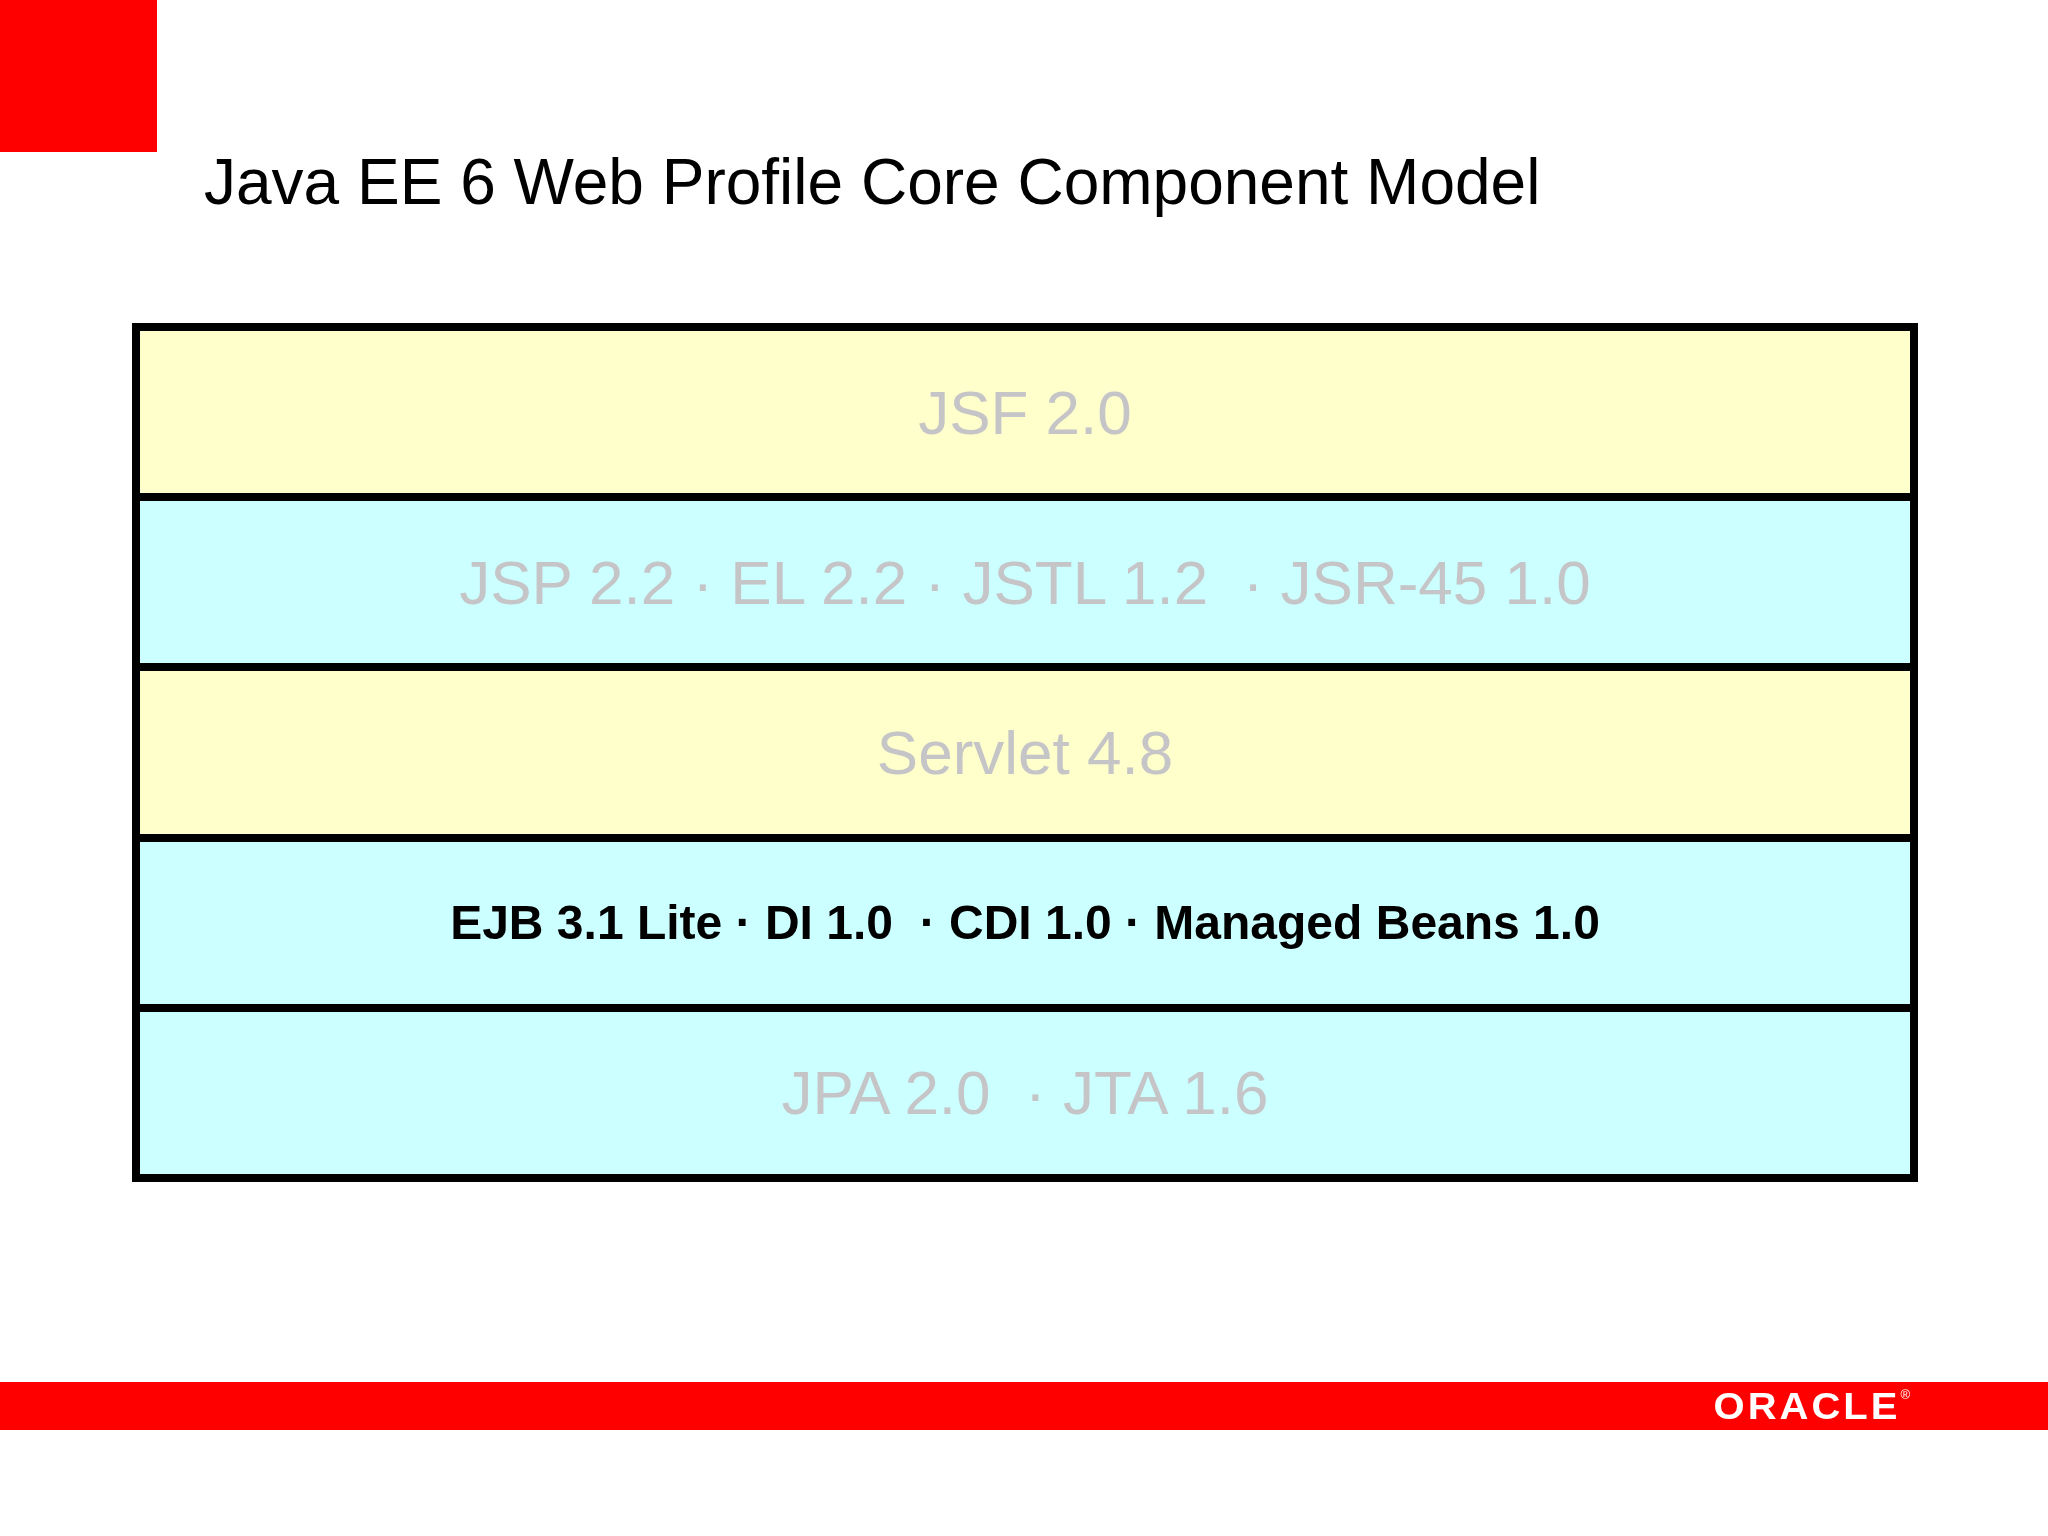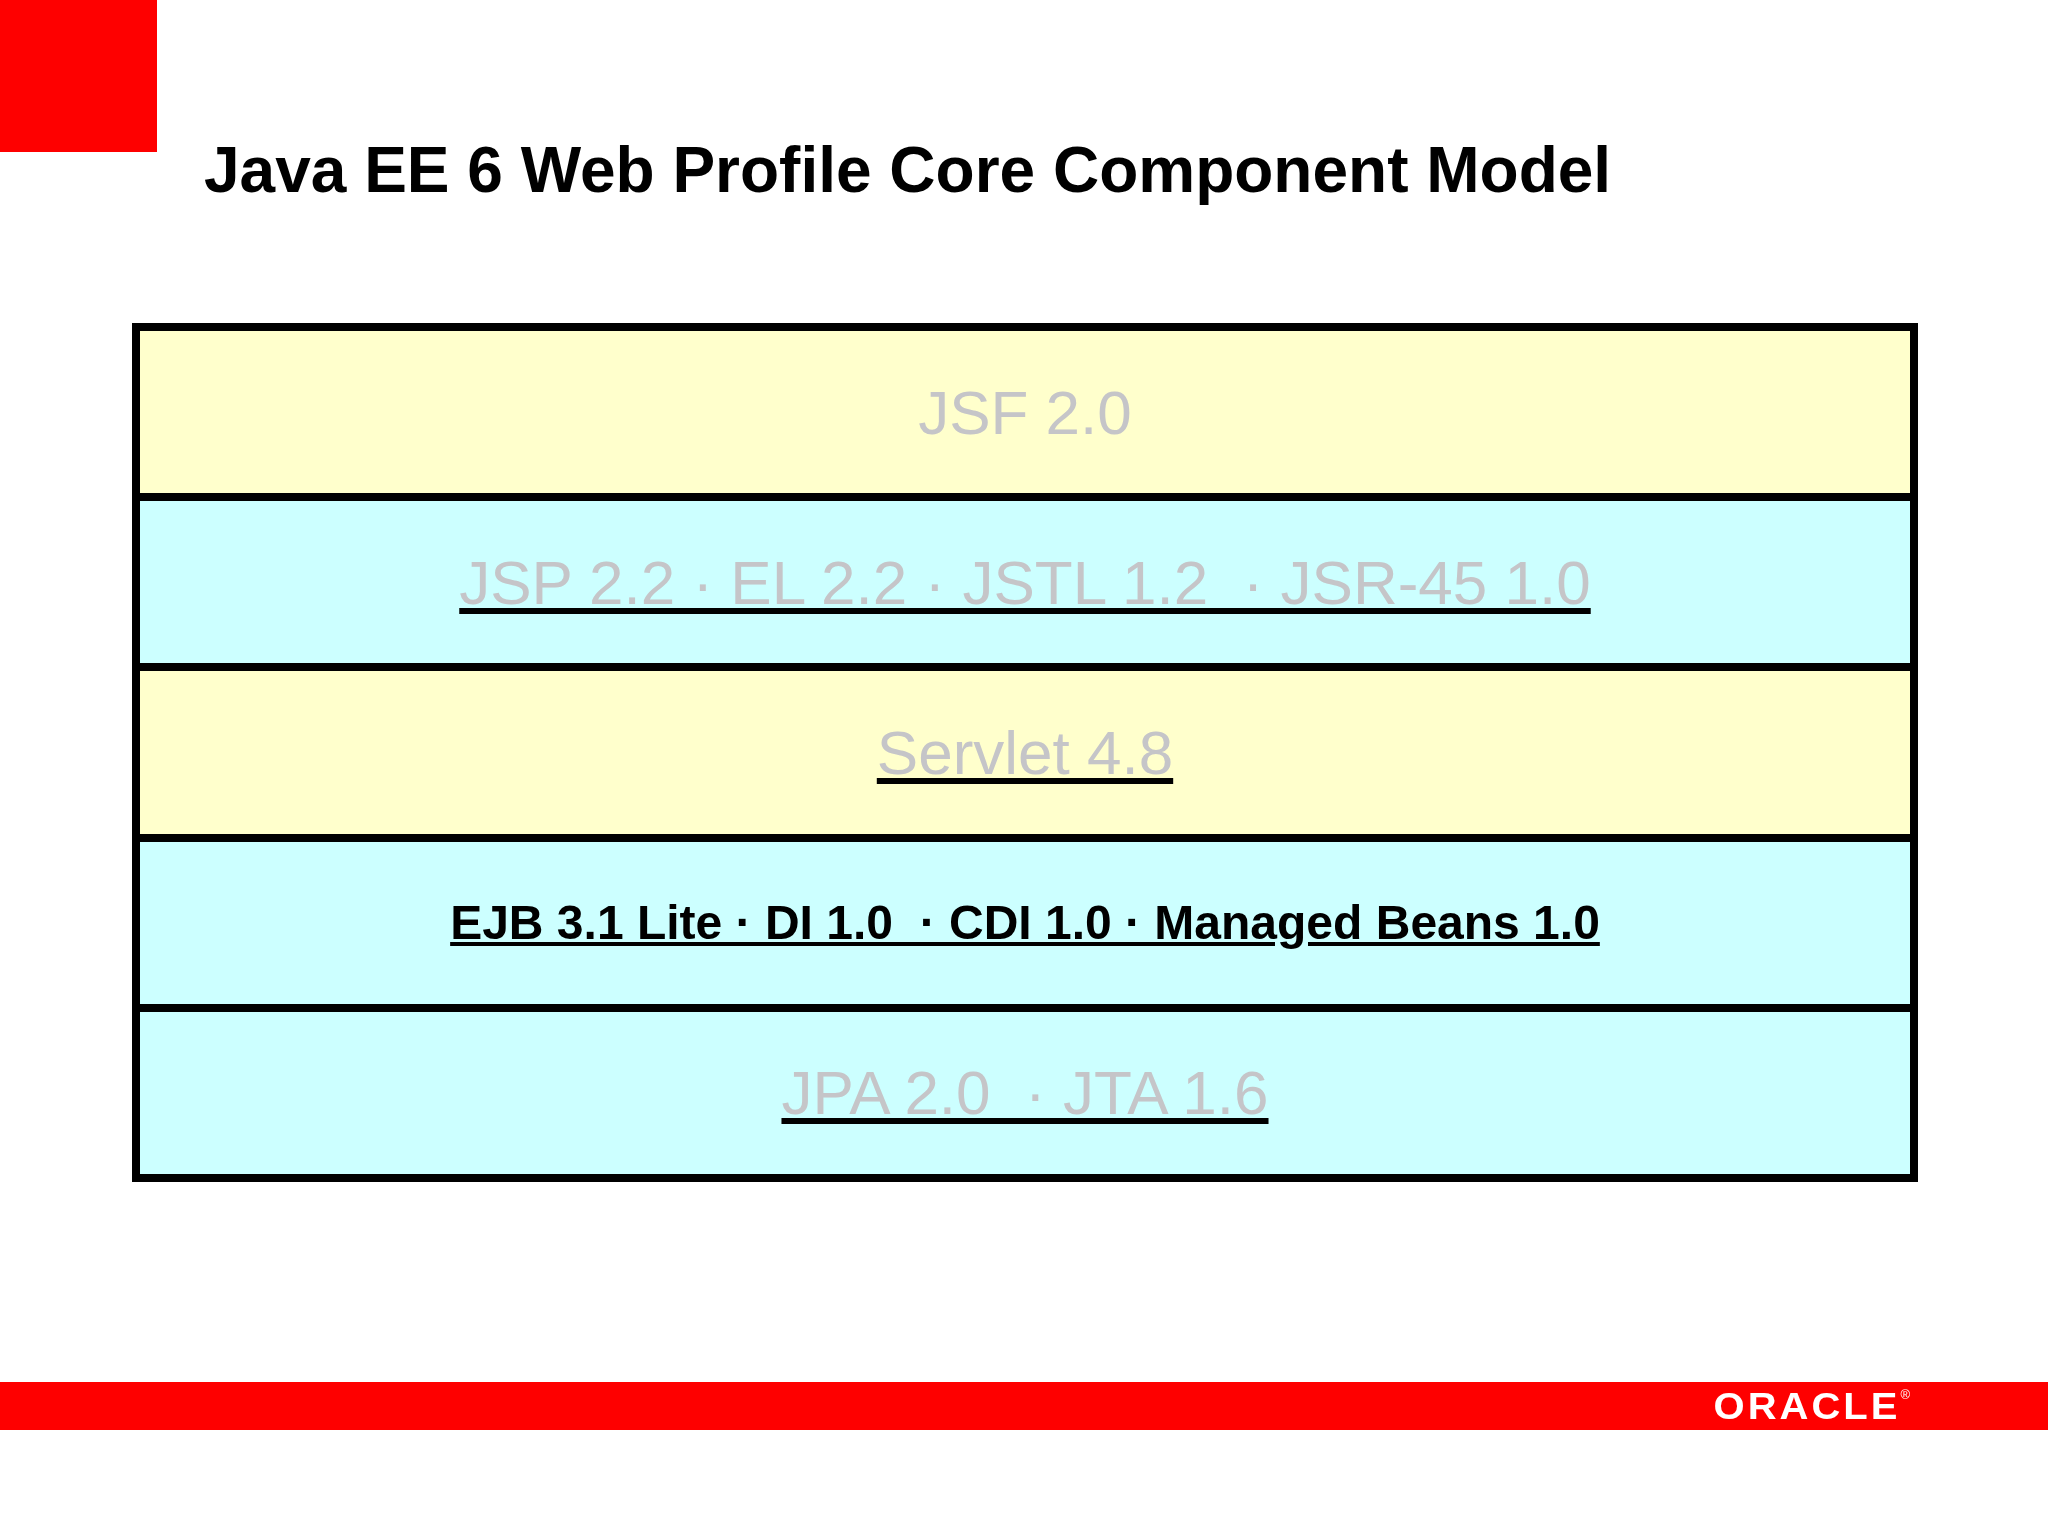--- a/index.html
+++ b/index.html
@@ -30,11 +30,11 @@
   .slide-title {
     position: absolute;
     left: 204px;
-    top: 88px;
+    top: 100px;
     height: 78px;
     line-height: 78px;
     font-size: 64px;
-    font-weight: bold;
+    font-weight: normal;
     color: #000000;
     letter-spacing: 0px;
     white-space: pre;

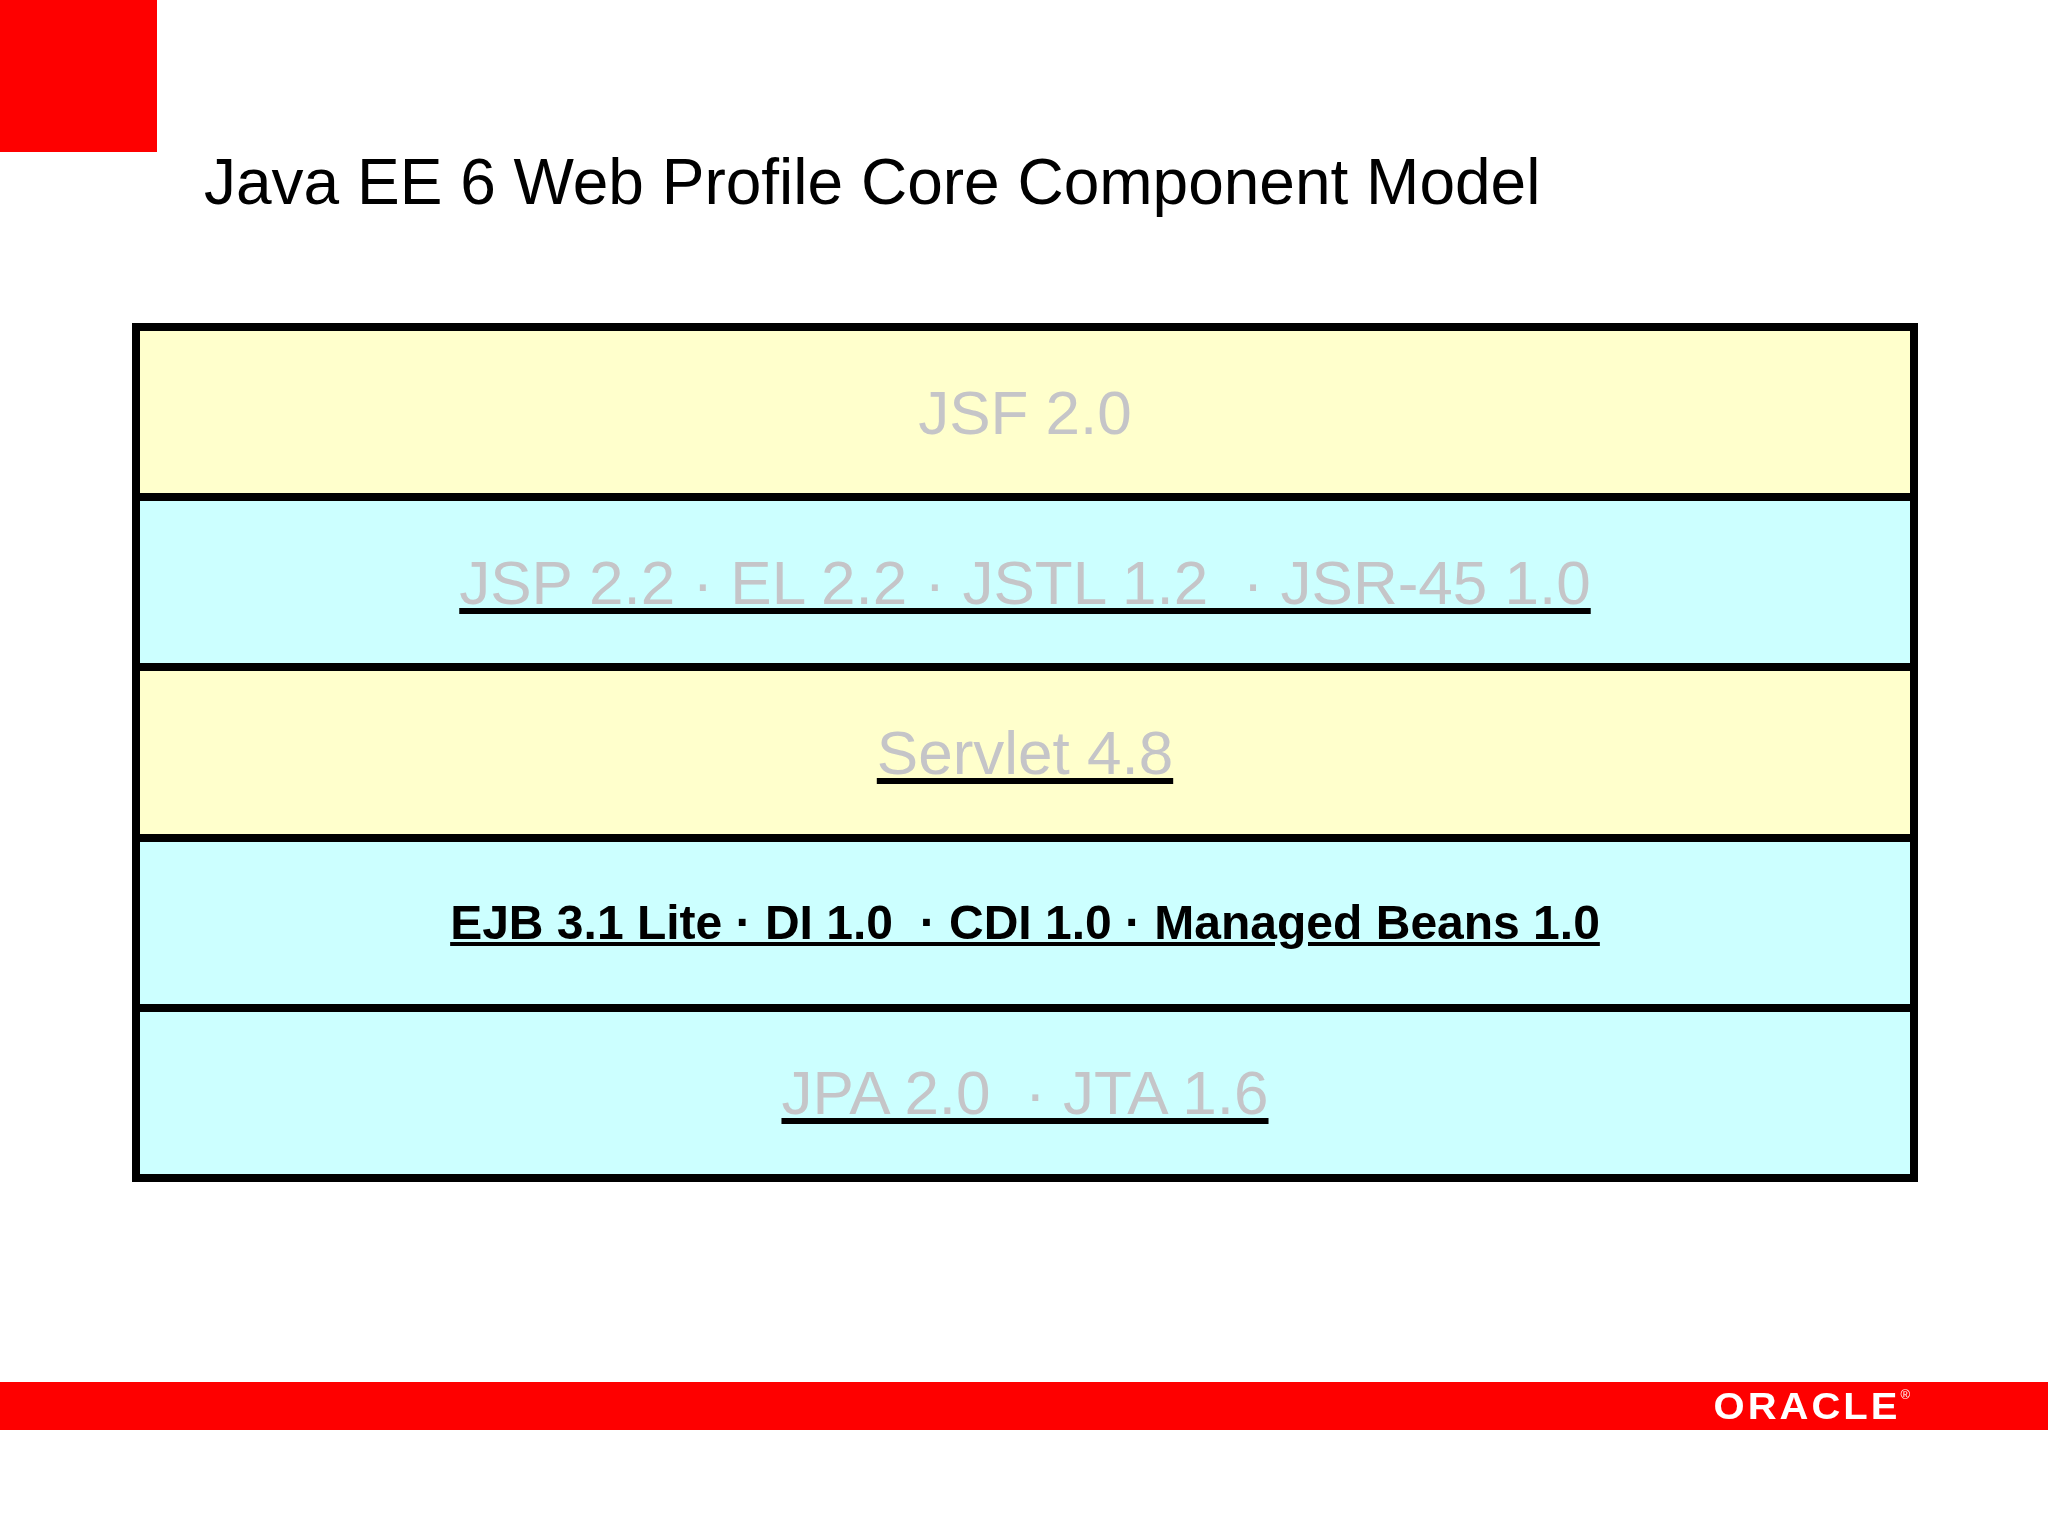--- a/index.html
+++ b/index.html
@@ -60,7 +60,6 @@
   }
   .stack-row + .stack-row {
     border-top: 8px solid var(--border-color, #000000);
-    text-decoration: underline;
   }
   .row--yellow { background: var(--row-yellow, #ffffcc); }
   .row--cyan   { background: var(--row-cyan,   #ccffff); }

